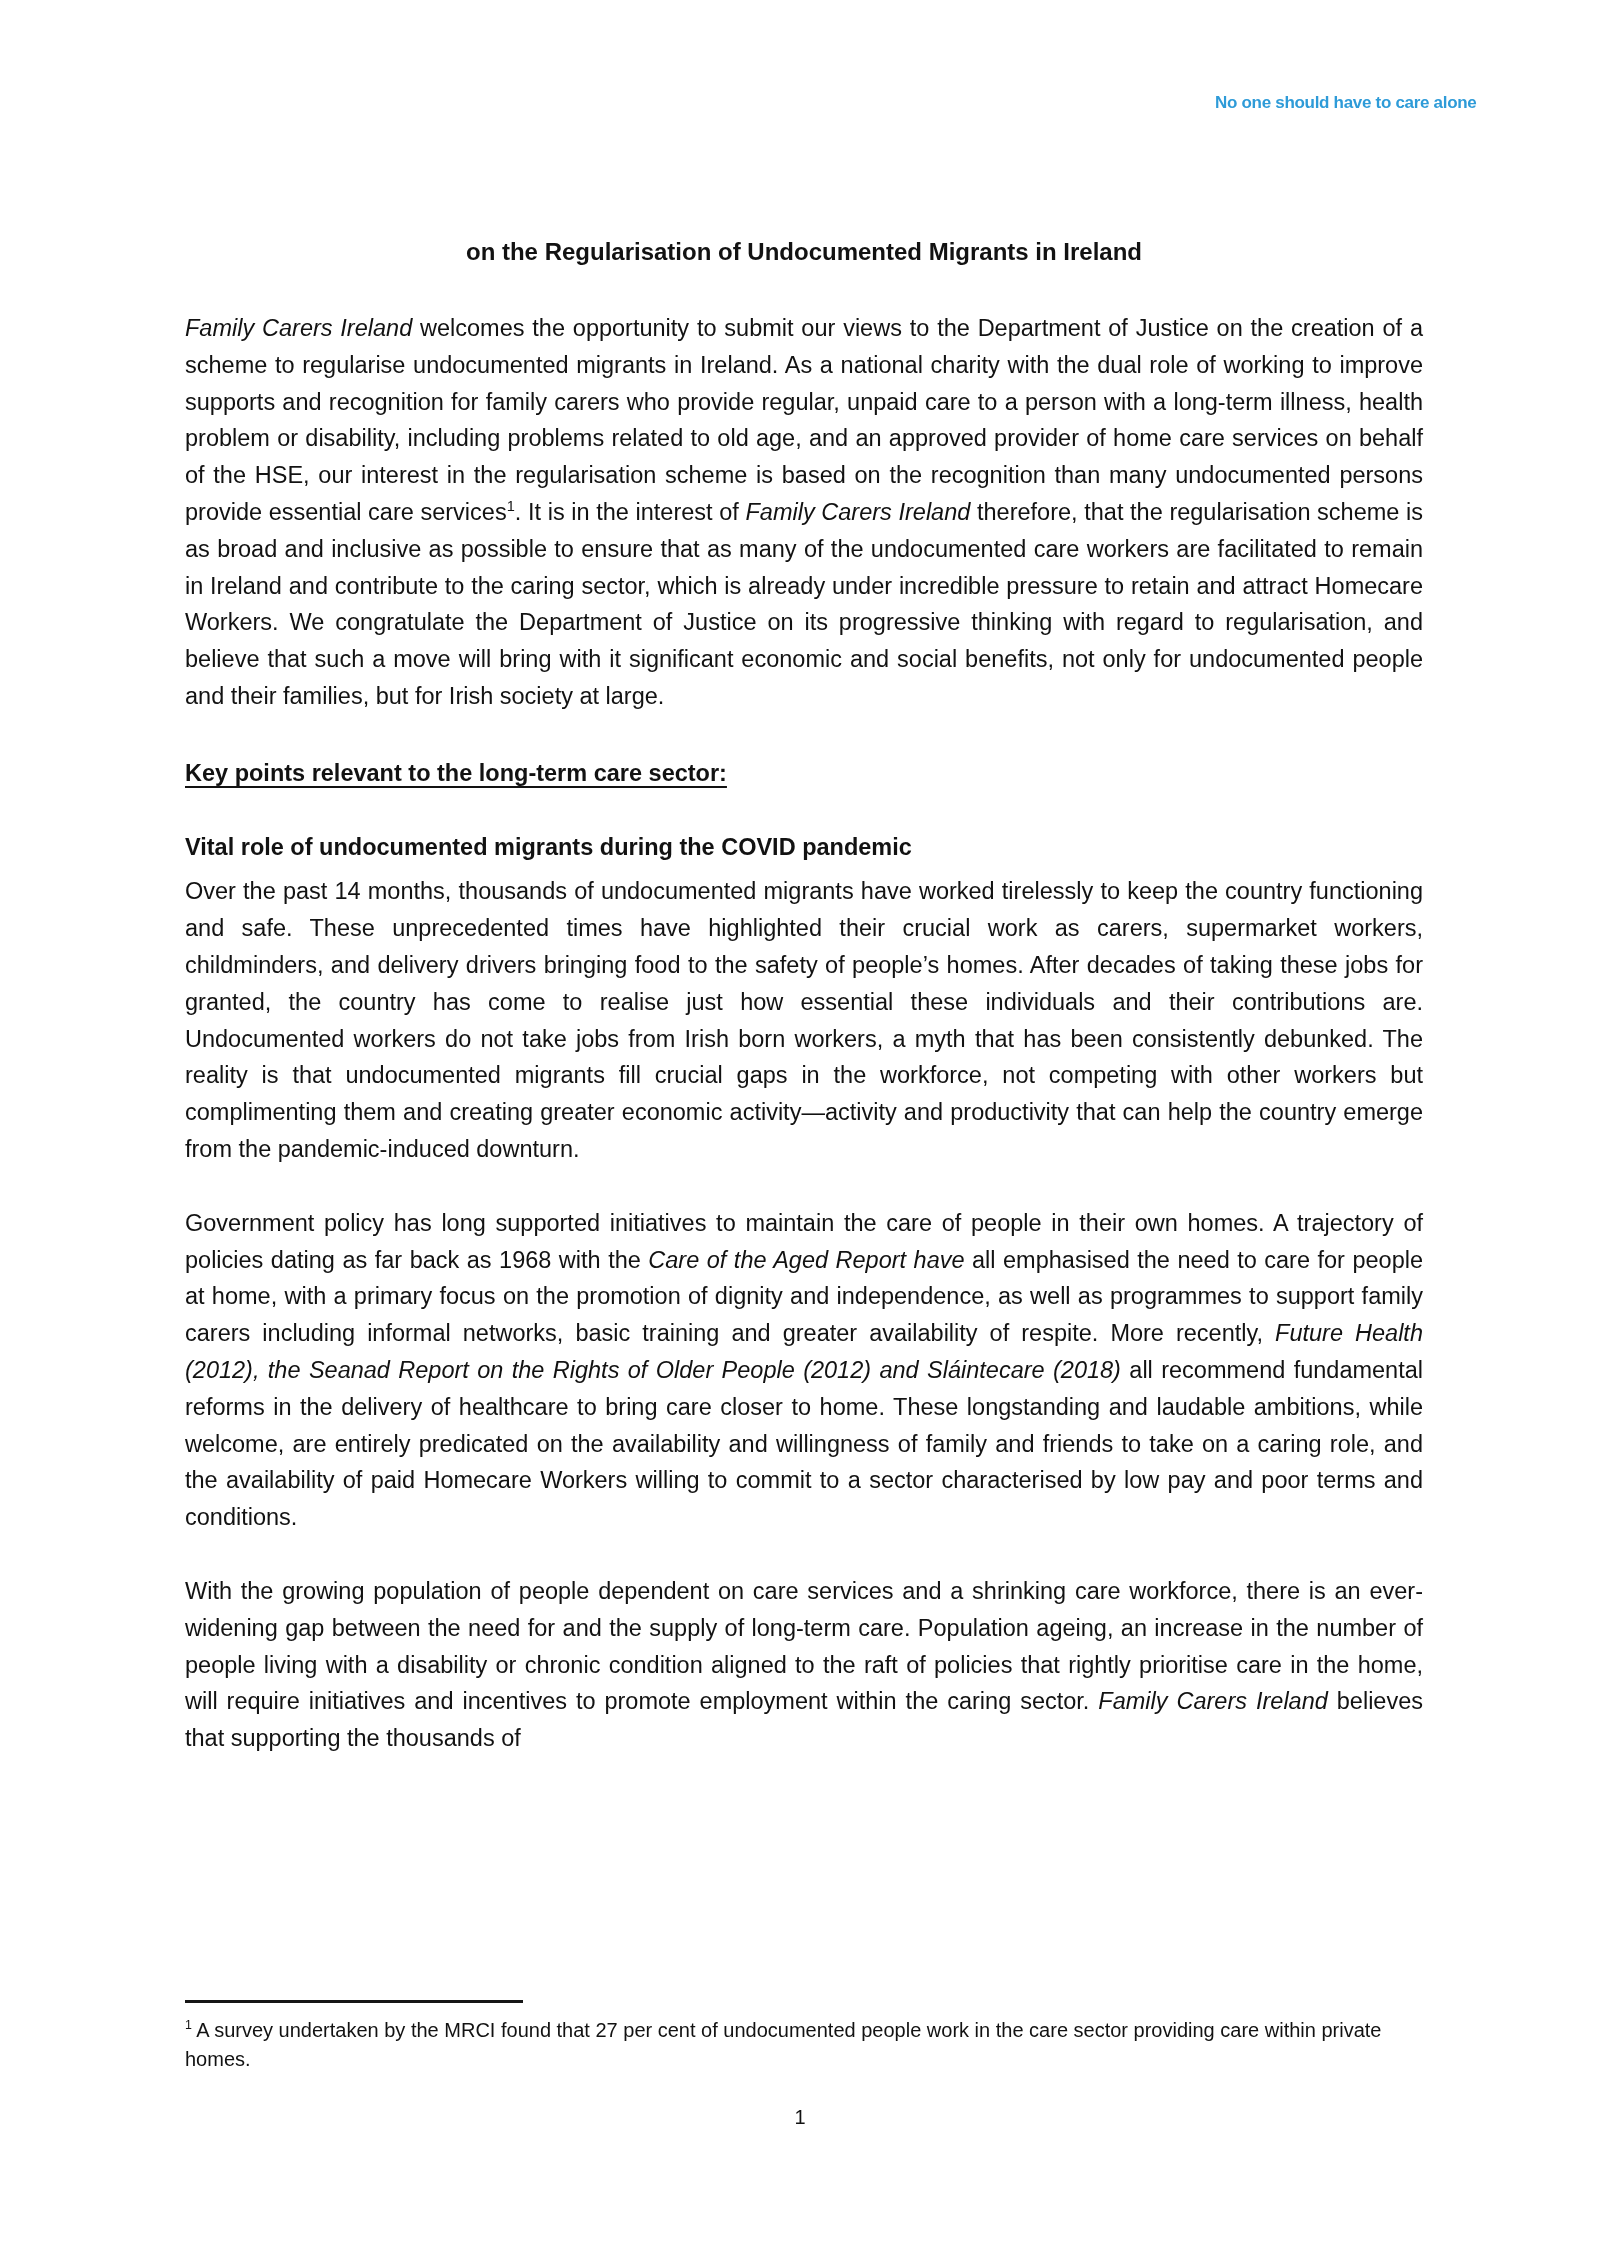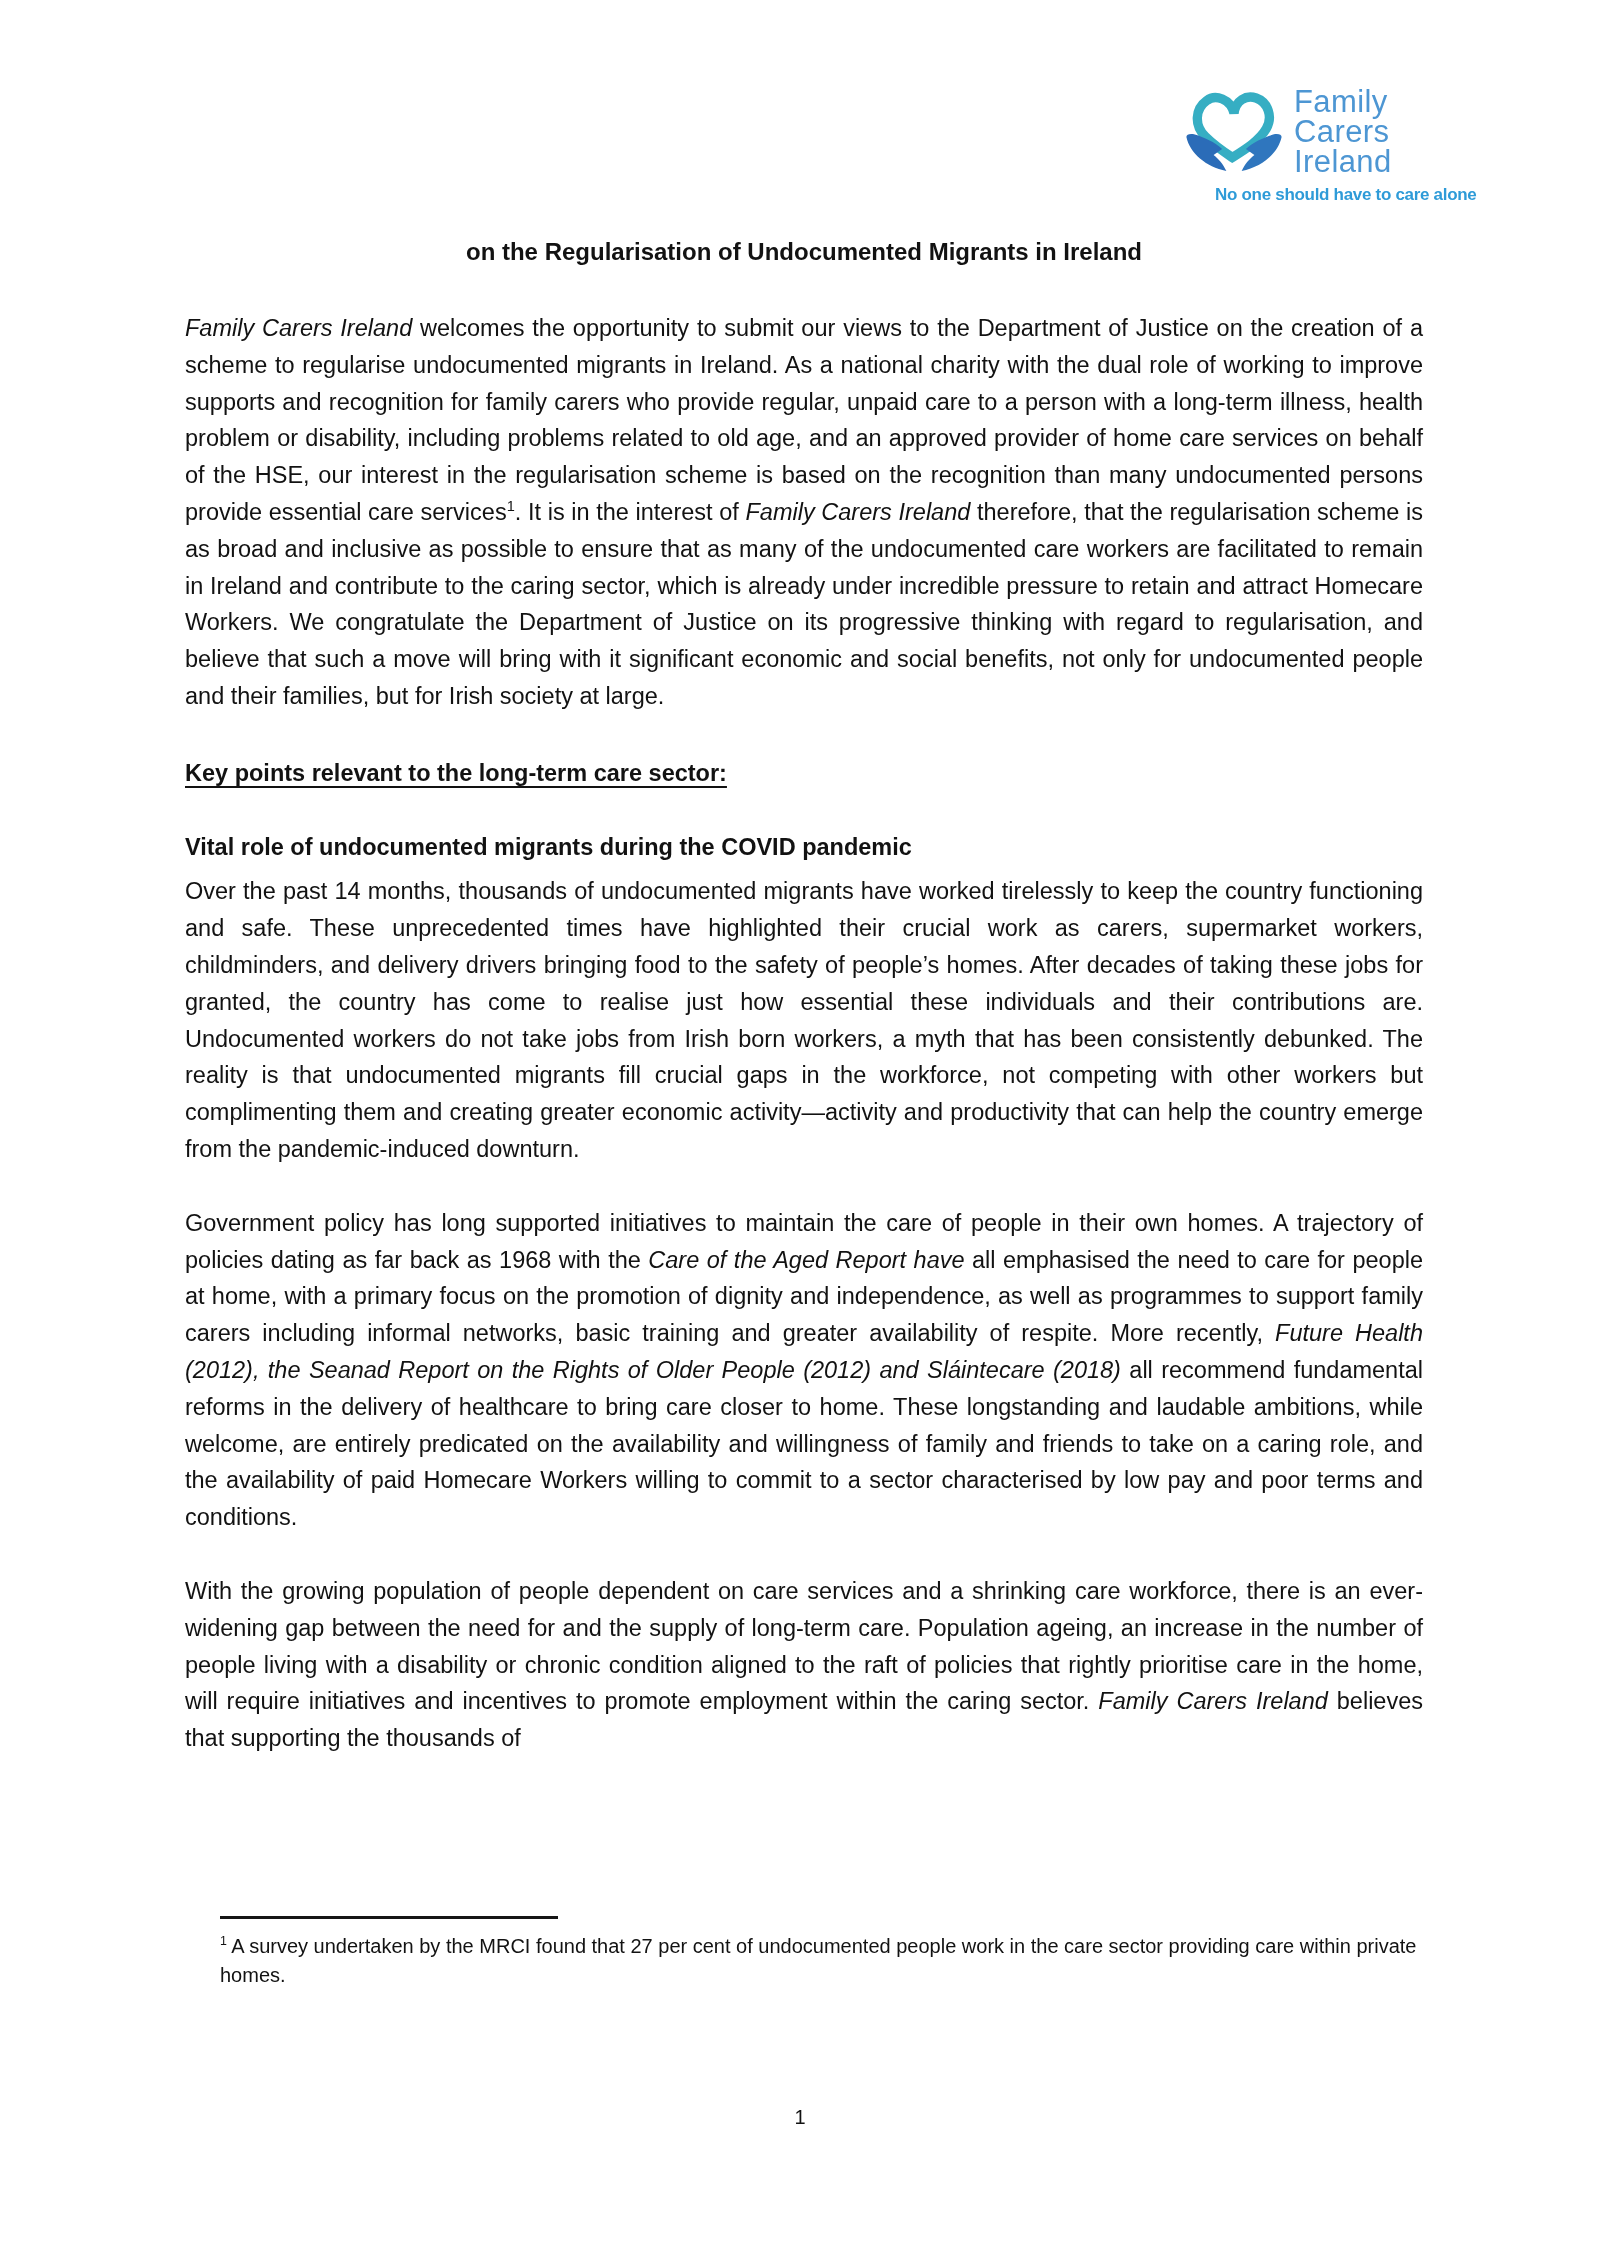--- a/index.html
+++ b/index.html
@@ -86,18 +86,6 @@
 <div class="page">
 
   <div class="logo">
-    <div class="logo-top">
-      <svg class="logo-mark" viewBox="0 0 120 104" aria-hidden="true">
-        <path d="M60 30 C56 13 38 7 28 15 C14 25 13 44 26 57 C35 66 46 74 58 82 C74 72 90 62 98 48 C106 34 100 17 86 12 C74 8 62 15 60 30 Z" fill="none" stroke-width="11" stroke-linecap="round" style="stroke: rgb(54, 174, 195);"></path>
-        <path d="M4 58 C8 77 27 93 51 98 C47 89 42 84 36 79 L46 72 C38 64 24 58 14 55 C8 53.5 4 55 4 58 Z" style="fill: rgb(43, 108, 184);"></path>
-        <path d="M116 58 C112 77 93 93 69 98 C73 89 78 84 84 79 L74 72 C82 64 96 58 106 55 C112 53.5 116 55 116 58 Z" style="fill: rgb(47, 118, 190);"></path>
-      </svg>
-      <div class="wordmark" style="color: rgb(77, 150, 211);">
-        <div>Family</div>
-        <div>Carers</div>
-        <div>Ireland</div>
-      </div>
-    </div>
     <div class="tagline" style="color: rgb(46, 155, 216); margin-left: 32px;">No one should have to care alone</div>
   </div>
 

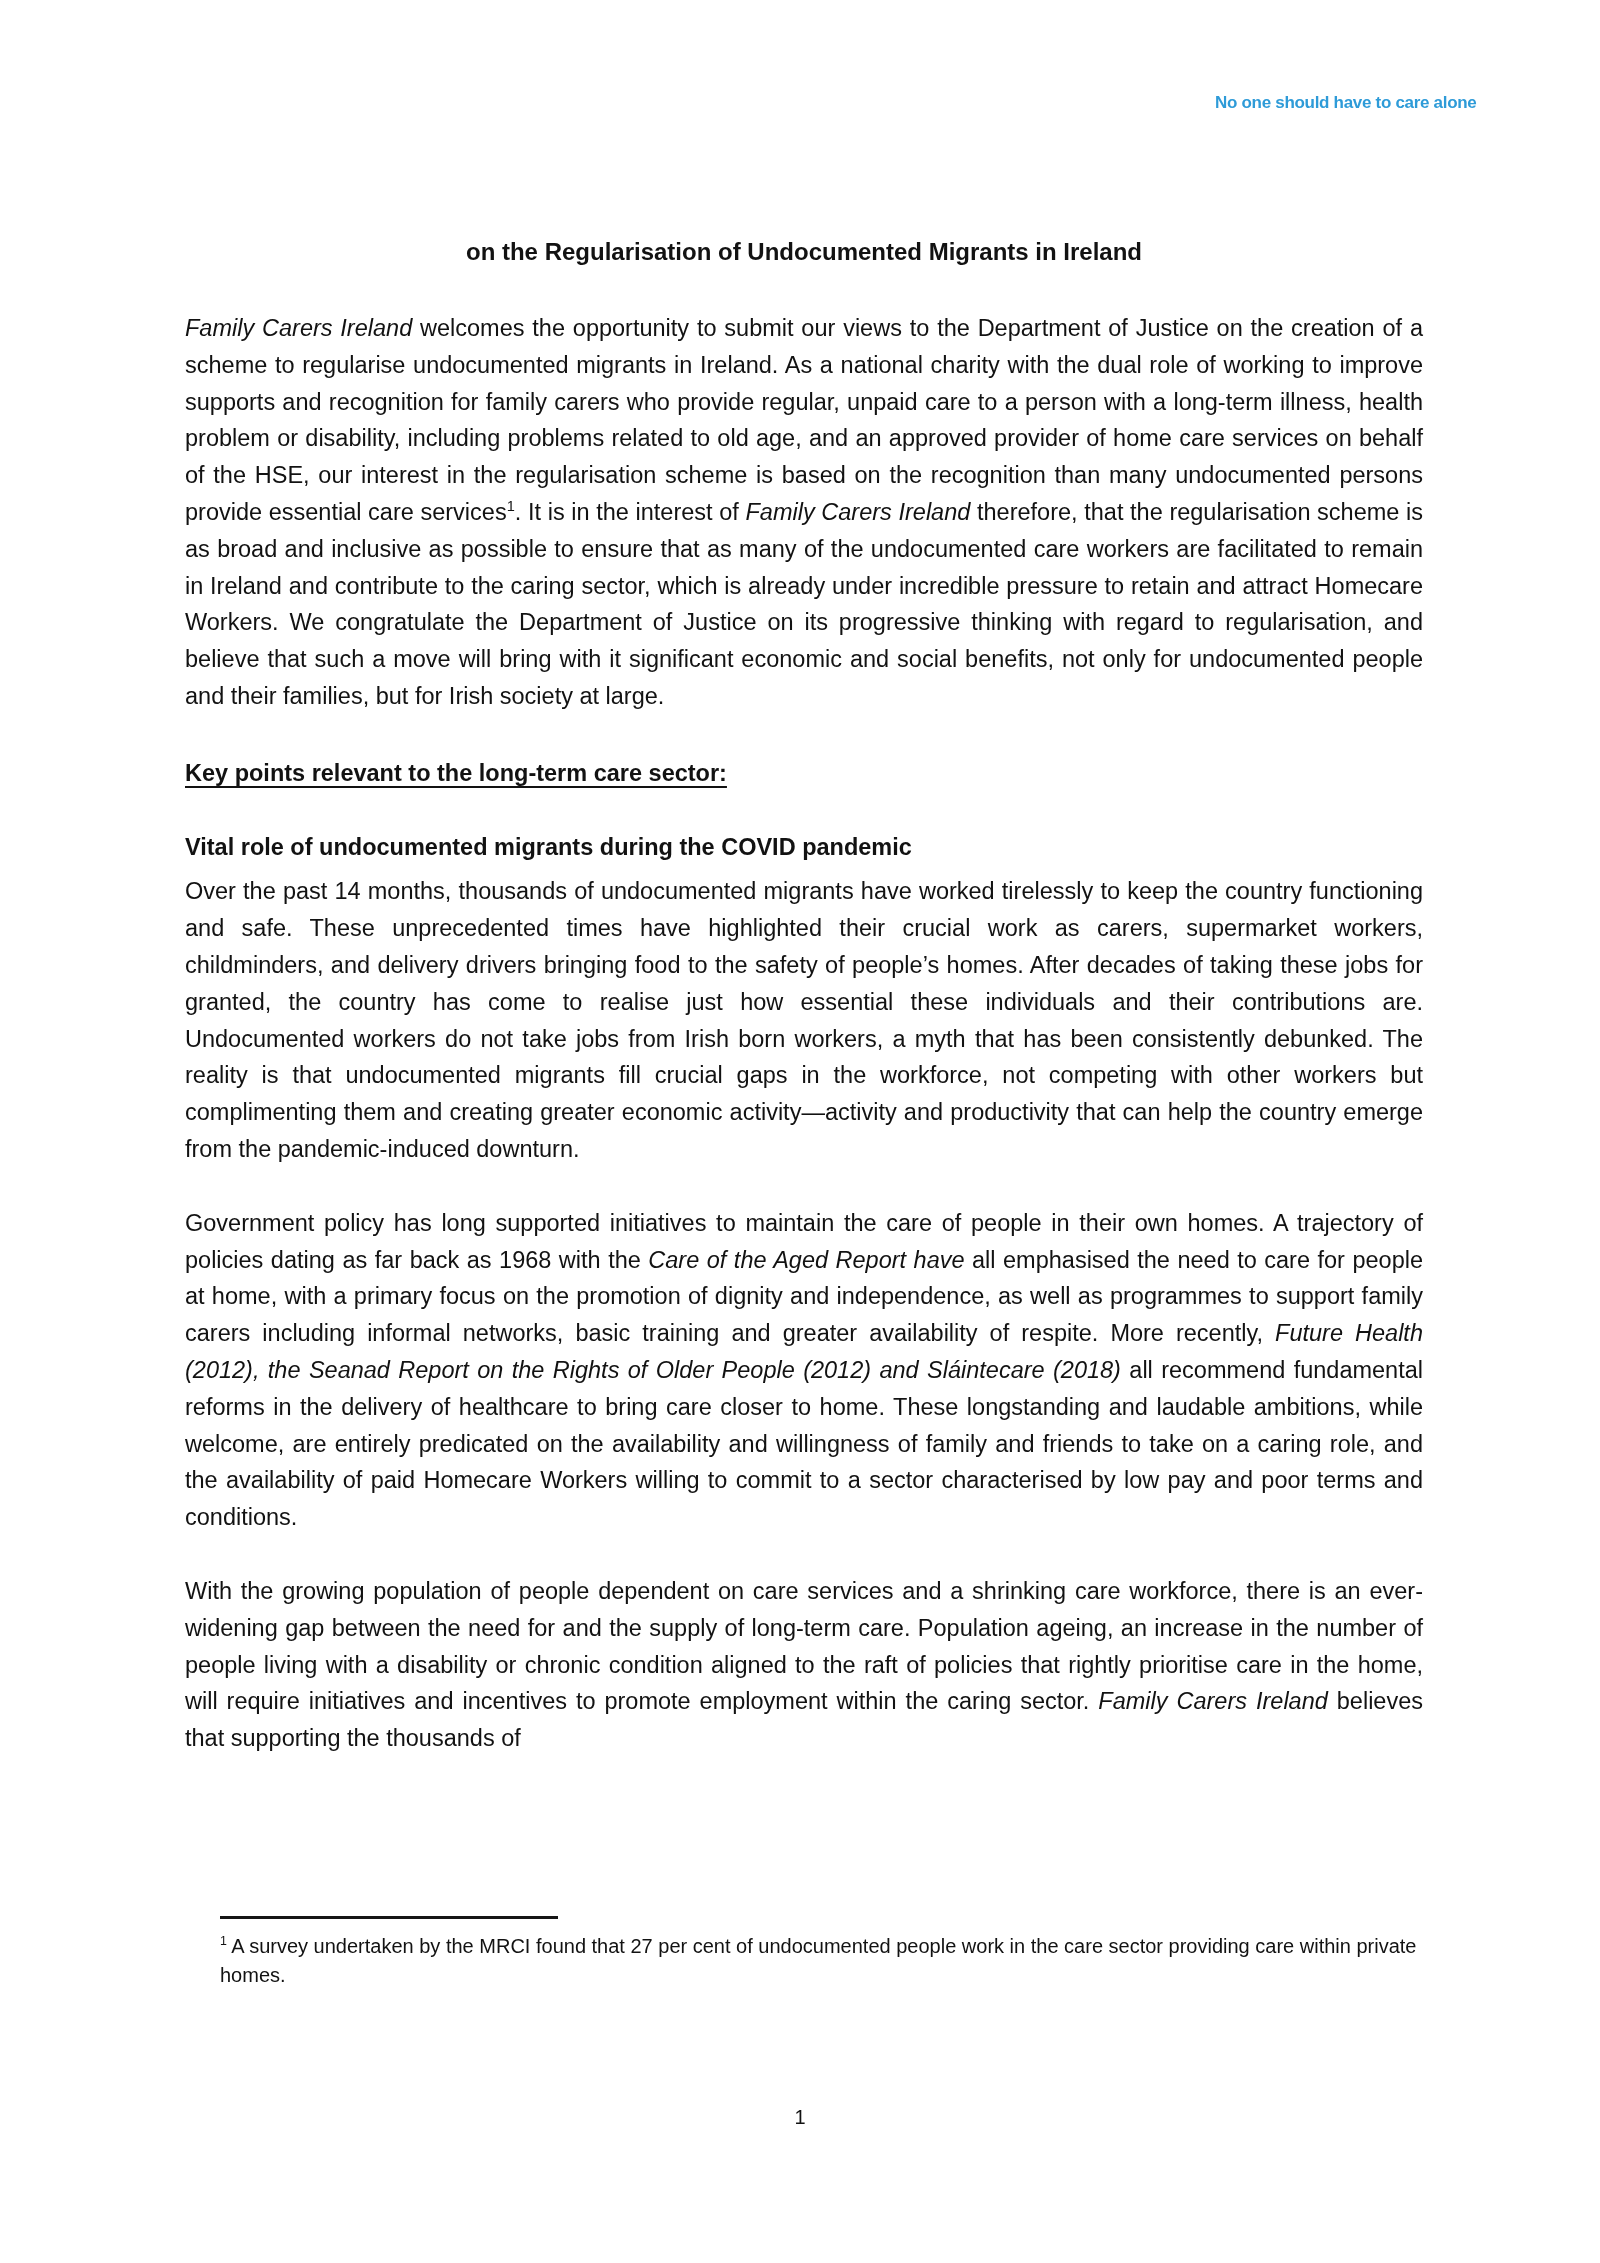--- a/index.html
+++ b/index.html
@@ -65,7 +65,7 @@
   sup { font-size: 0.62em; vertical-align: super; line-height: 0; }
 
   
-  .footnote-area { position: absolute; left: 185px; top: 1916px; width: 1238px; margin-left: 35px; }
+  .footnote-area { position: absolute; left: 185px; top: 2000px; width: 1238px; }
   .footnote-rule { width: 338px; border-top: 3px solid #161616; margin: 0 0 13px 0; }
   .footnote { margin: 0; font-size: 20px; line-height: 29px; text-align: left; }
 

